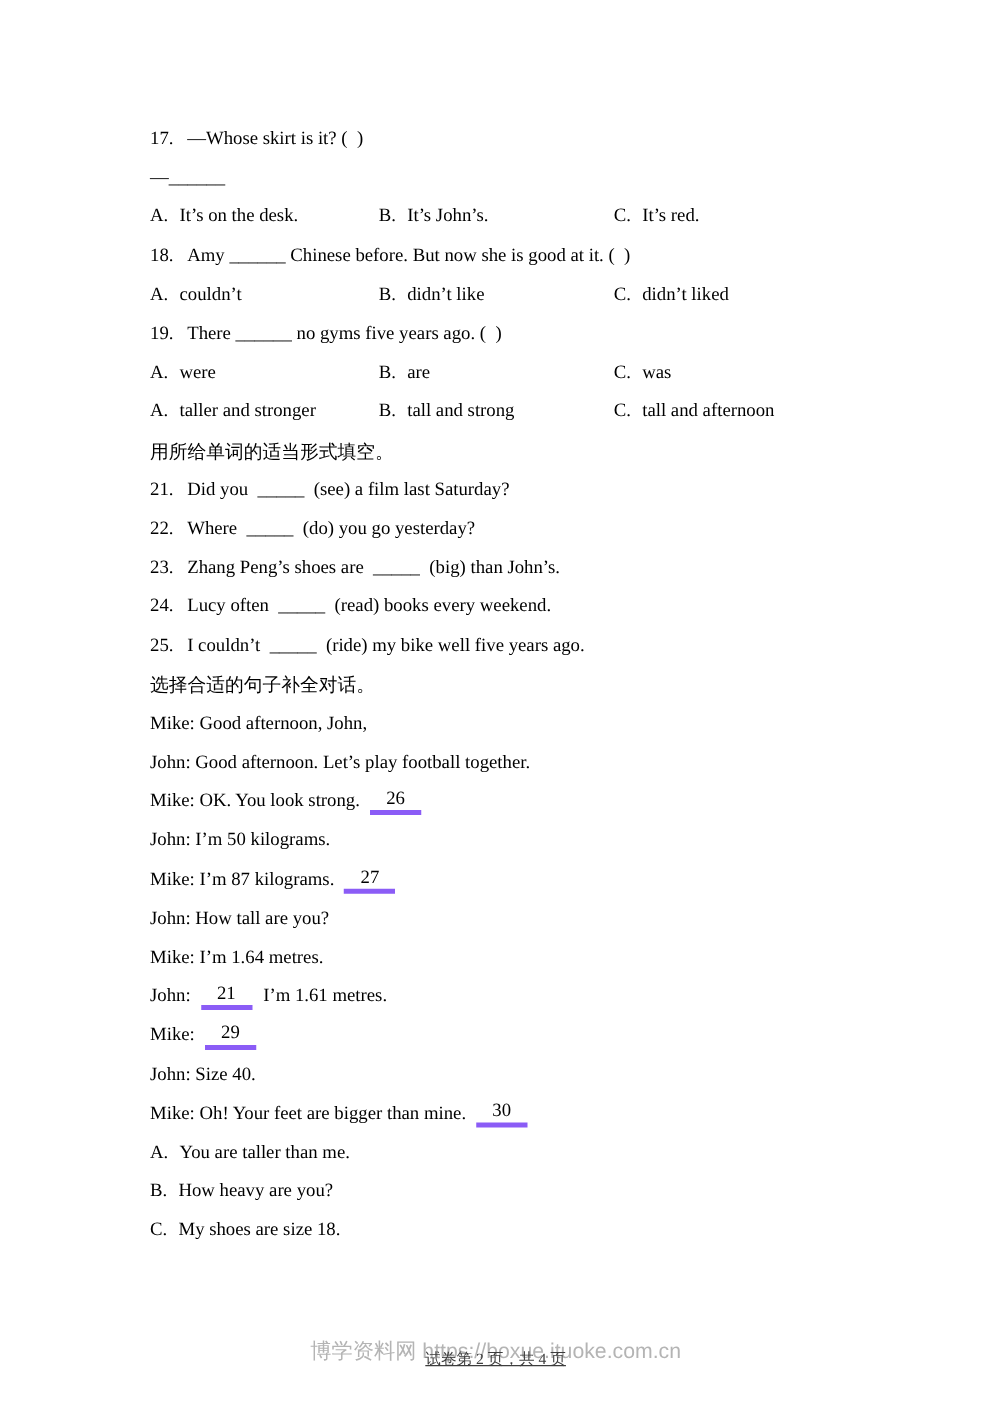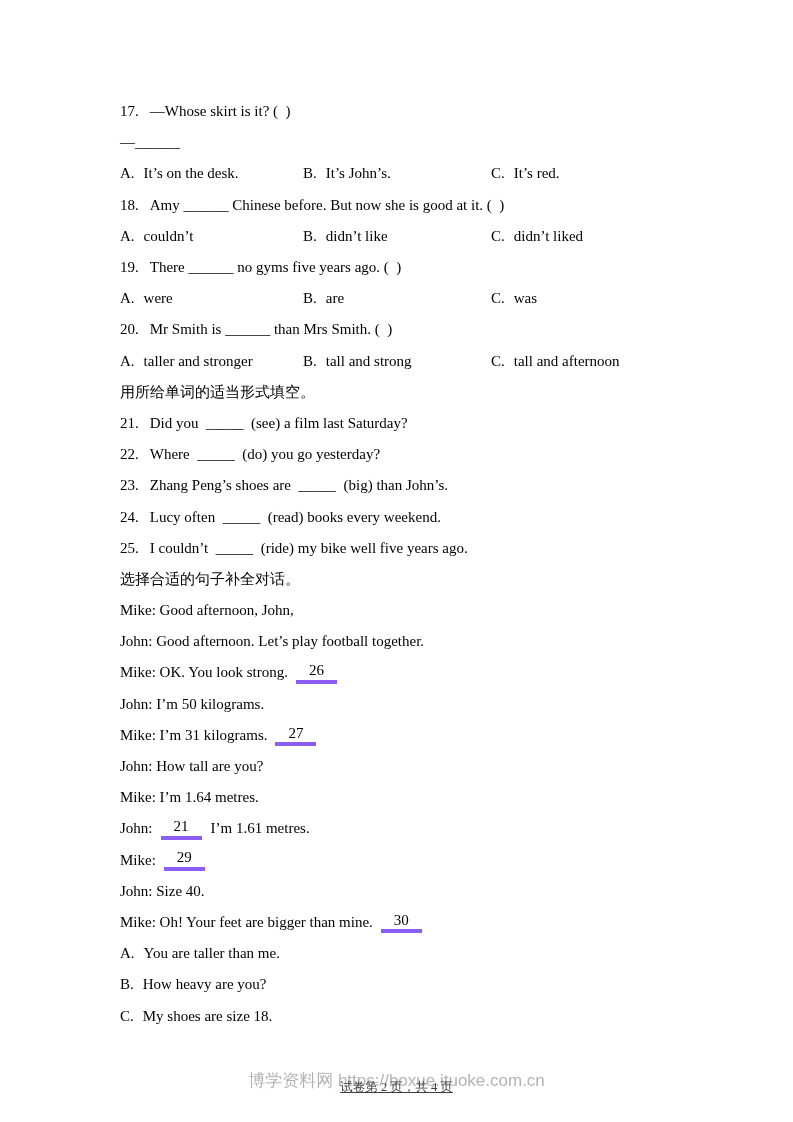--- a/index.html
+++ b/index.html
@@ -87,10 +87,6 @@
       <span class="opt c3"><span class="ol">C.</span><span>was</span></span>
     </div>
 
-    <div class="line">
-      <span class="qnum">20.</span>
-      <span>Mr Smith is ______ than Mrs Smith. (&nbsp;&nbsp;)</span>
-    </div>
     <div class="line opts">
       <span class="opt c1"><span class="ol">A.</span><span>taller and stronger</span></span>
       <span class="opt c2"><span class="ol">B.</span><span>tall and strong</span></span>

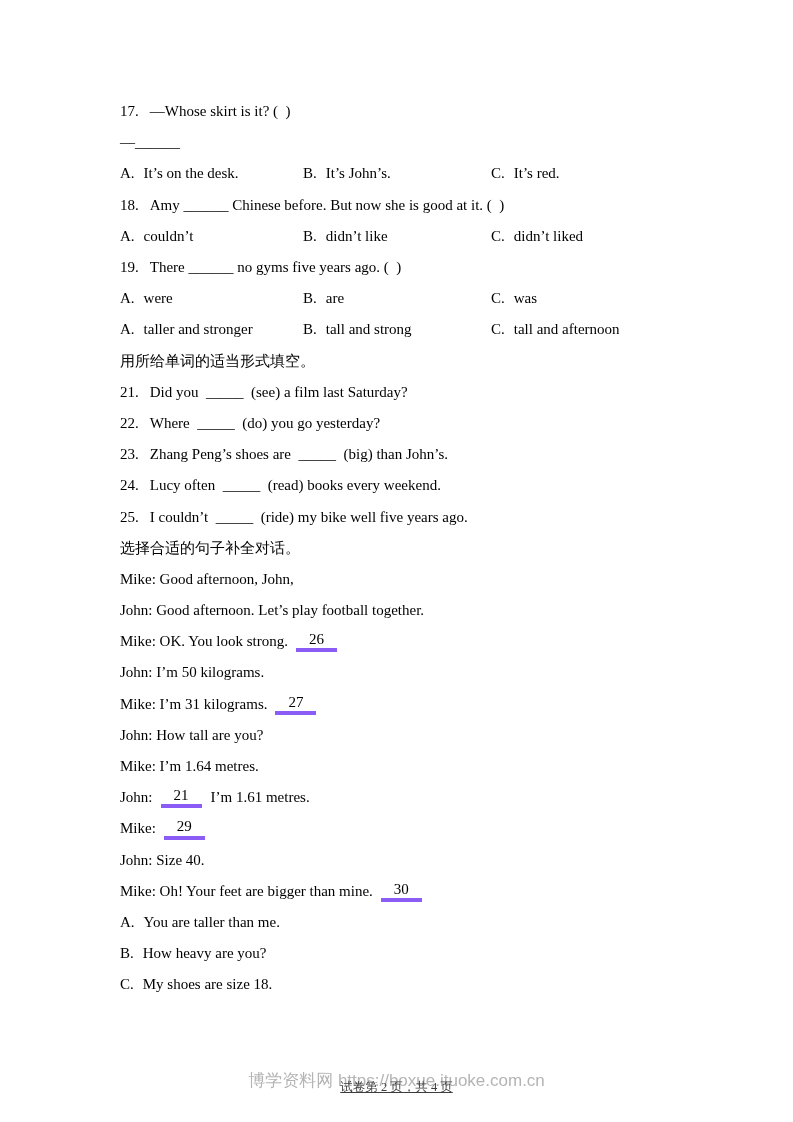--- a/index.html
+++ b/index.html
@@ -136,7 +136,7 @@
       <span>John: I’m 50 kilograms.</span>
     </div>
     <div class="line">
-      <span>Mike: I’m 31 kilograms.</span>
+      <span>Mike: I’m 87 kilograms.</span>
       <span class="blank">27</span>
     </div>
     <div class="line">

